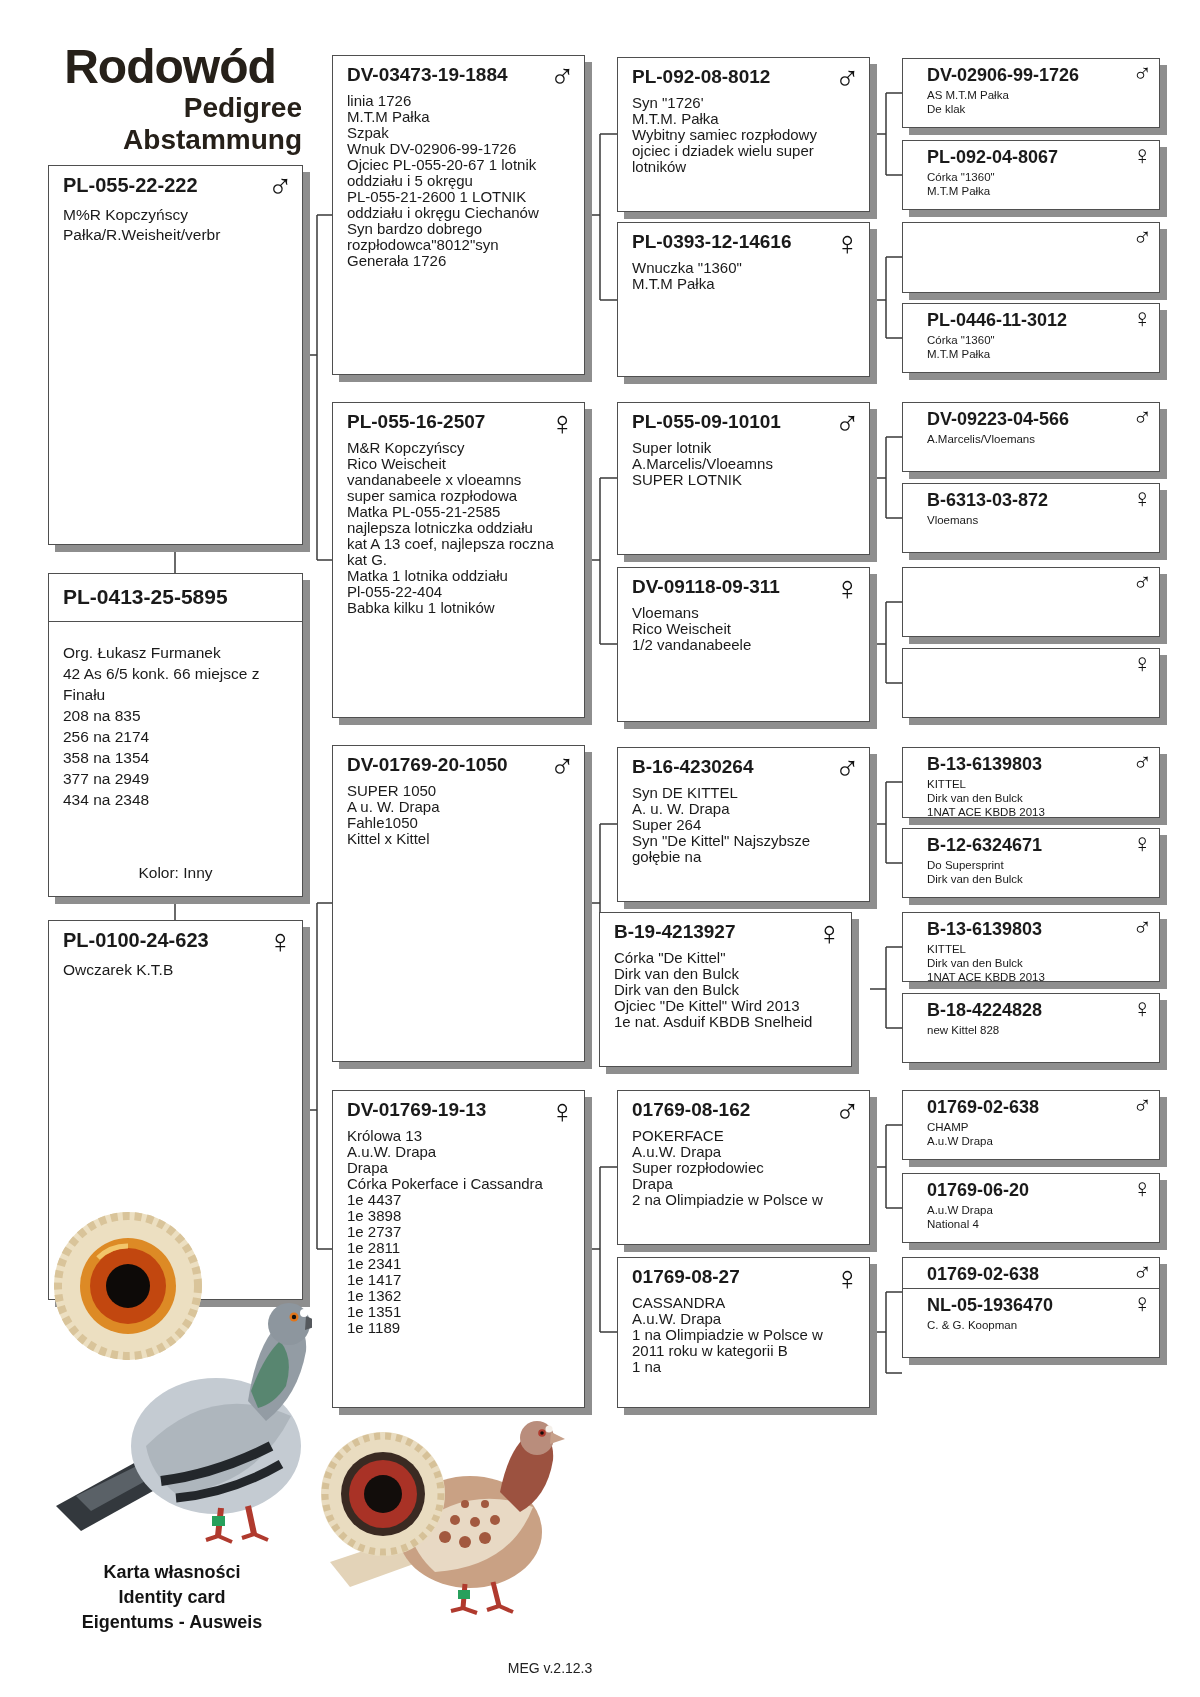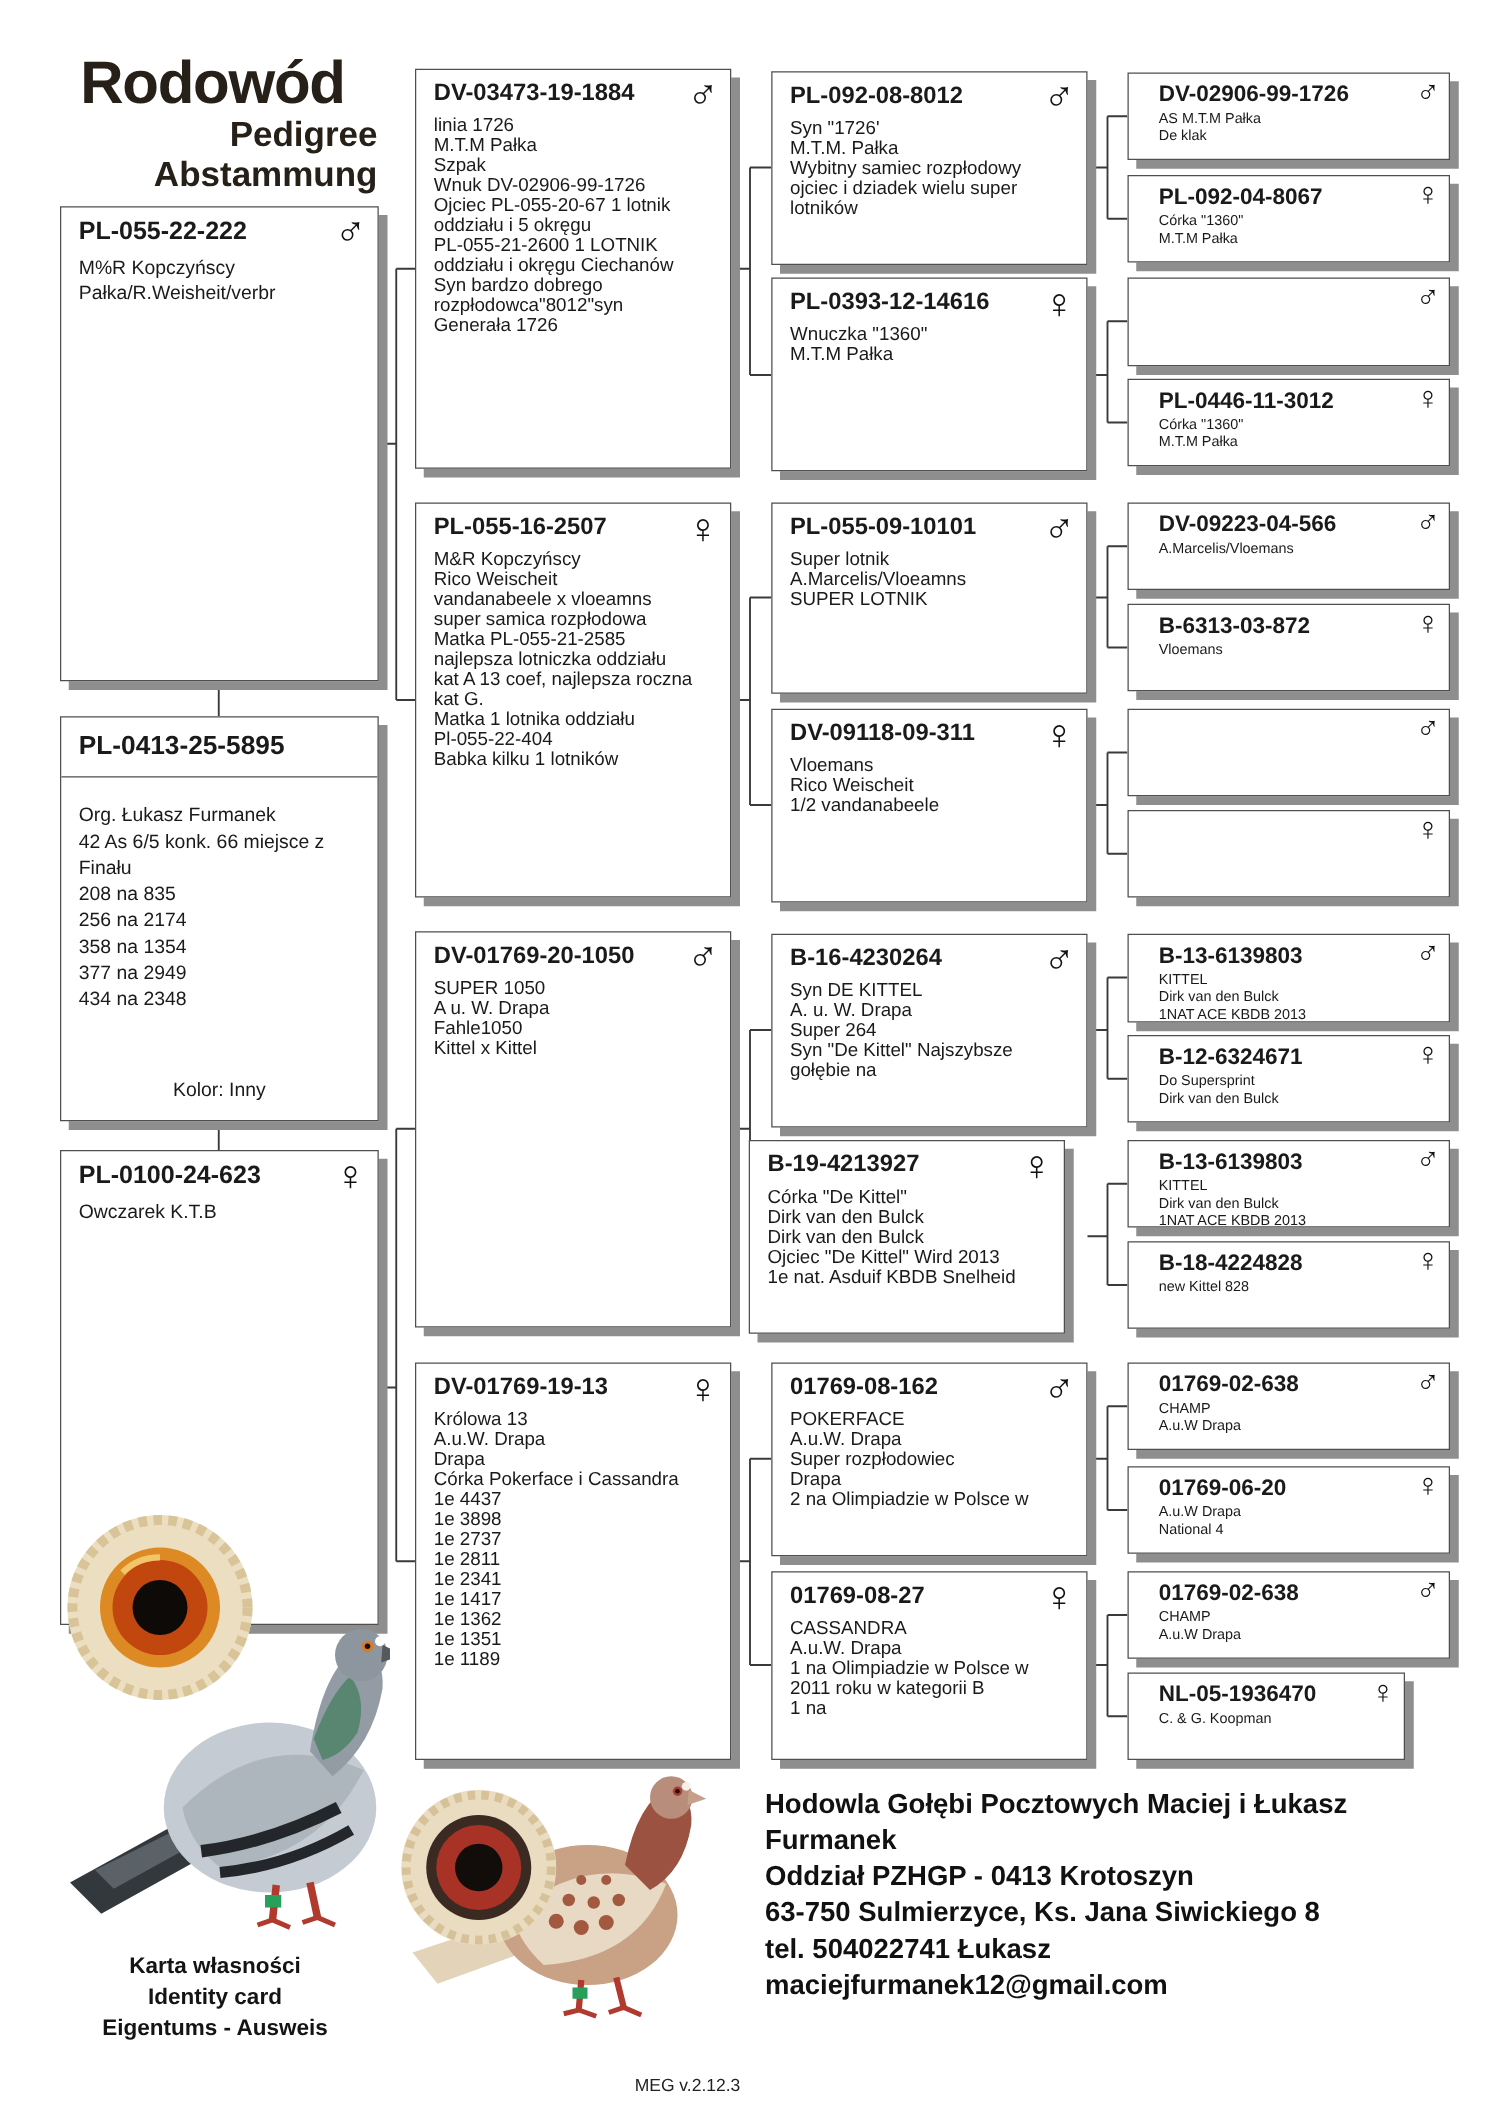--- a/index.html
+++ b/index.html
@@ -316,7 +316,7 @@
     <div class="body">CHAMP
 A.u.W Drapa</div>
   </div>
-  <div class="box sm" style="left:902px;top:1338px;width:222px;height:70px">
+  <div class="box sm" style="left:902px;top:1288px;width:258px;height:70px">
     <div class="hdr">NL-05-1936470</div>
     <span class="sex">♀</span>
     <div class="body">C. &amp; G. Koopman</div>

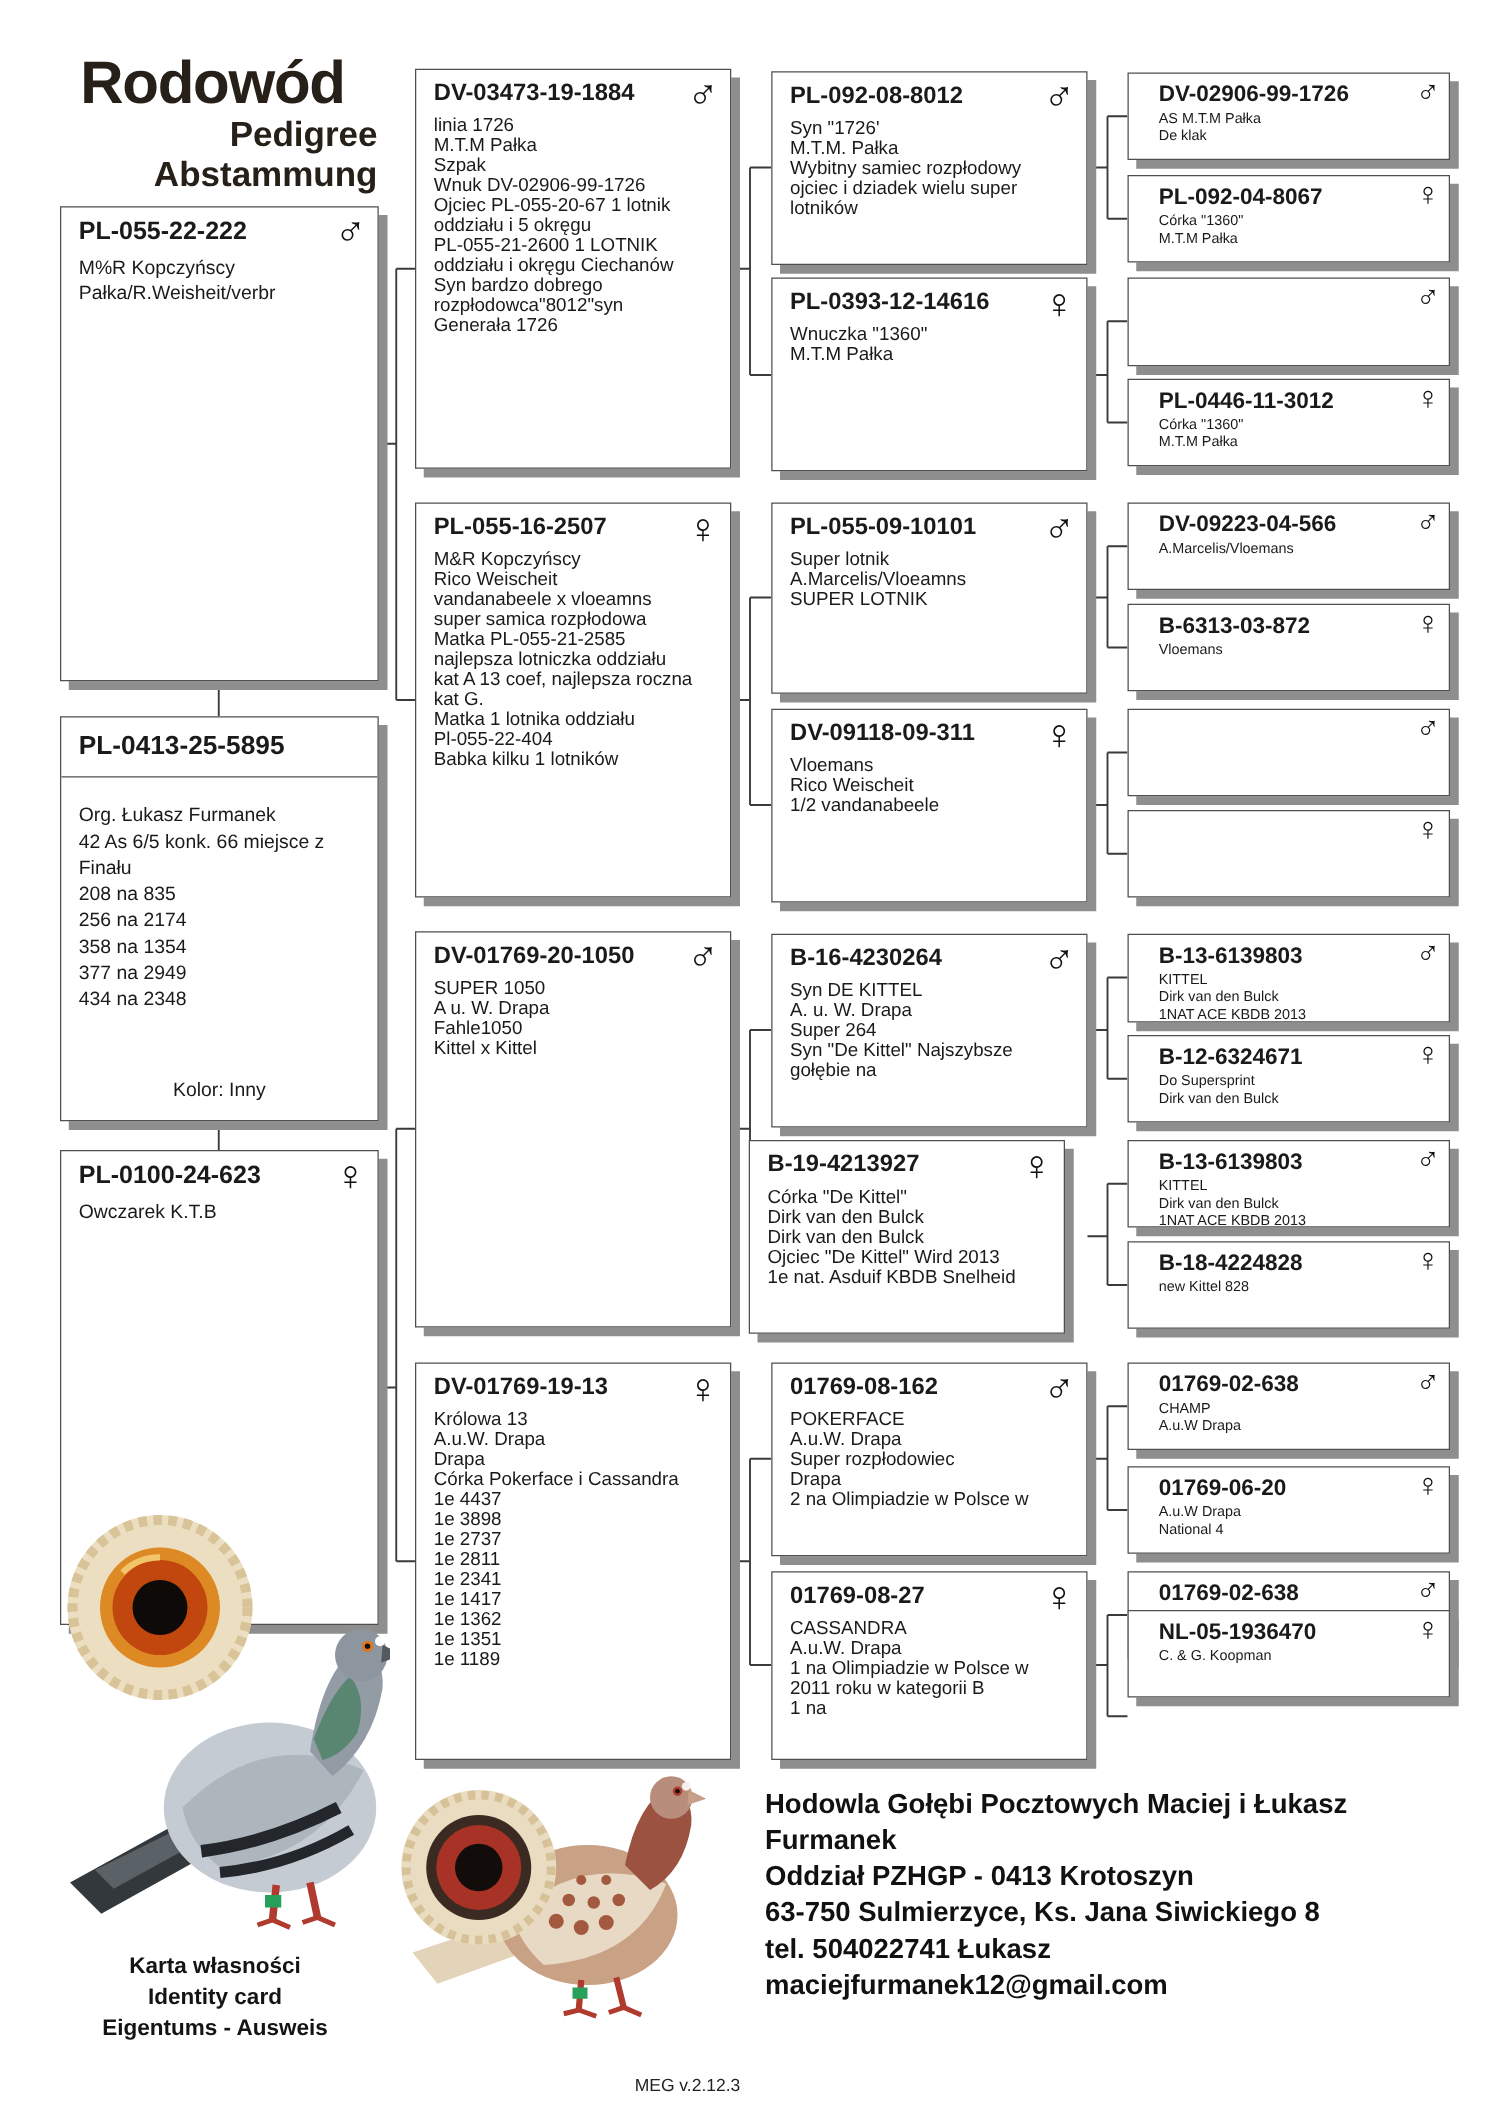--- a/index.html
+++ b/index.html
@@ -392,12 +392,6 @@
   <div class="caption">Karta własności
 Identity card
 Eigentums - Ausweis</div>
-  <div class="contact">Hodowla Gołębi Pocztowych Maciej i Łukasz
-Furmanek
-Oddział PZHGP - 0413 Krotoszyn
-63-750 Sulmierzyce, Ks. Jana Siwickiego 8
-tel. 504022741 Łukasz
-maciejfurmanek12@gmail.com</div>
   <div class="version">MEG v.2.12.3</div>
 
 </div>

